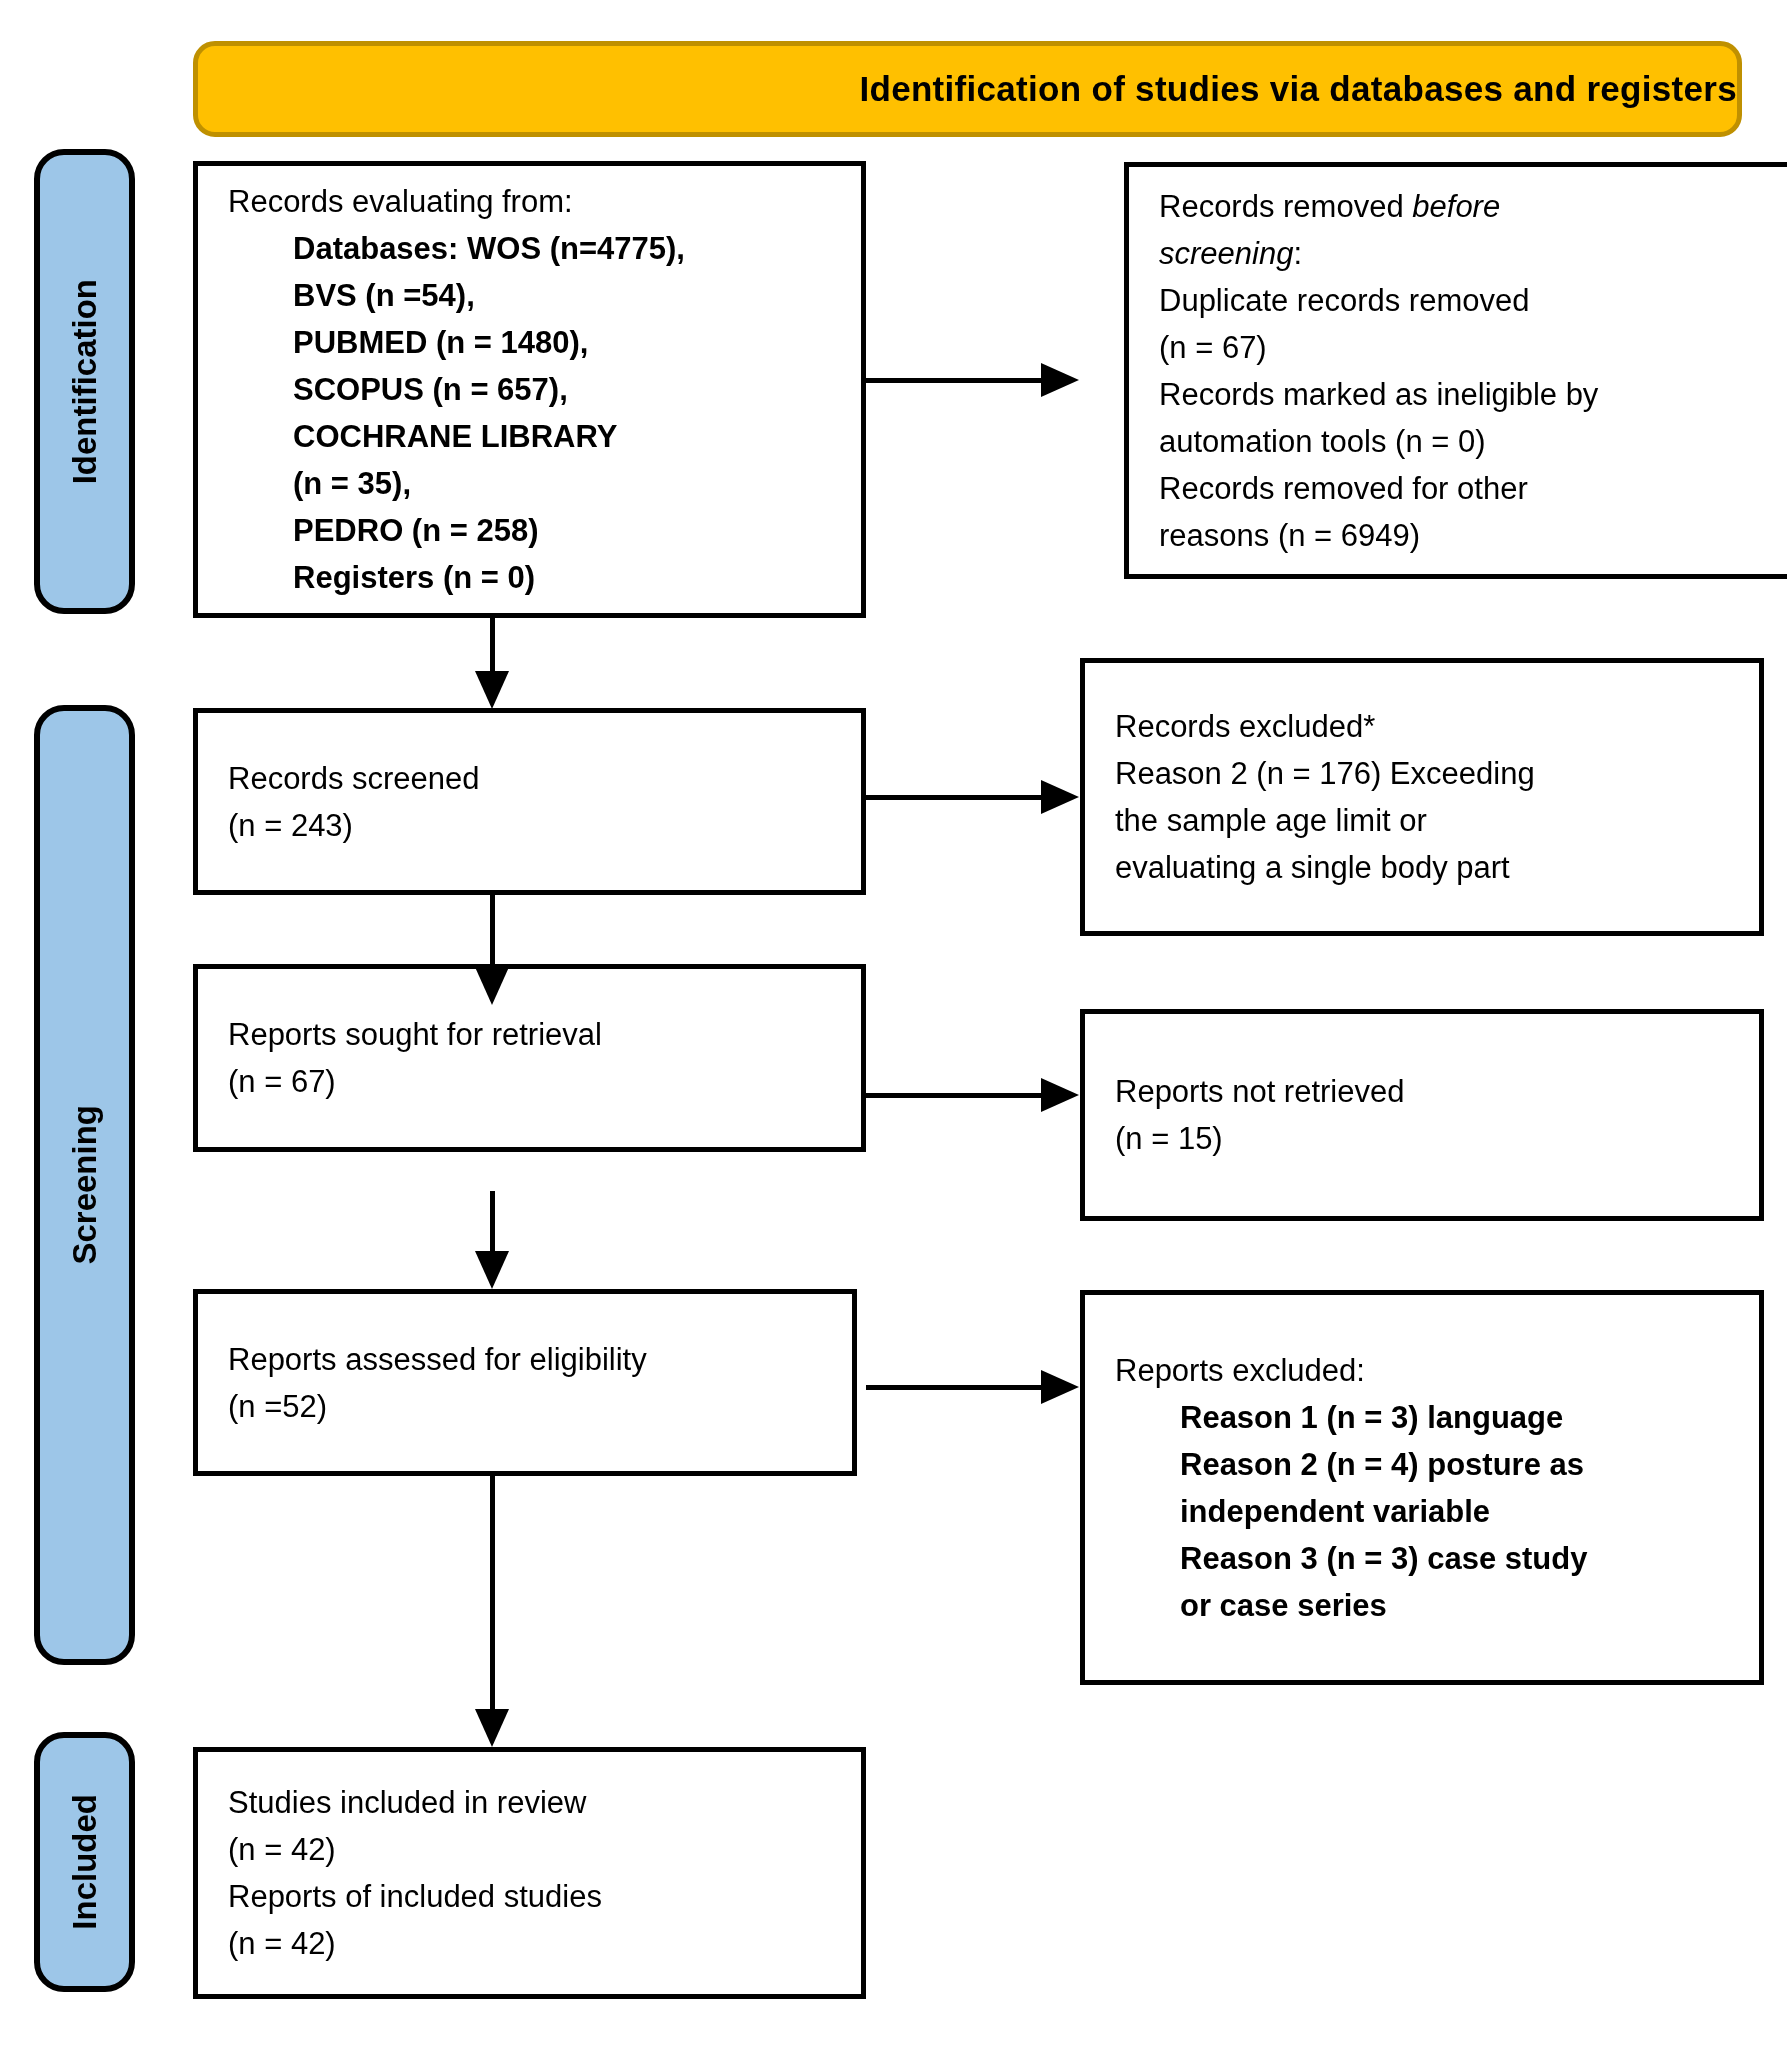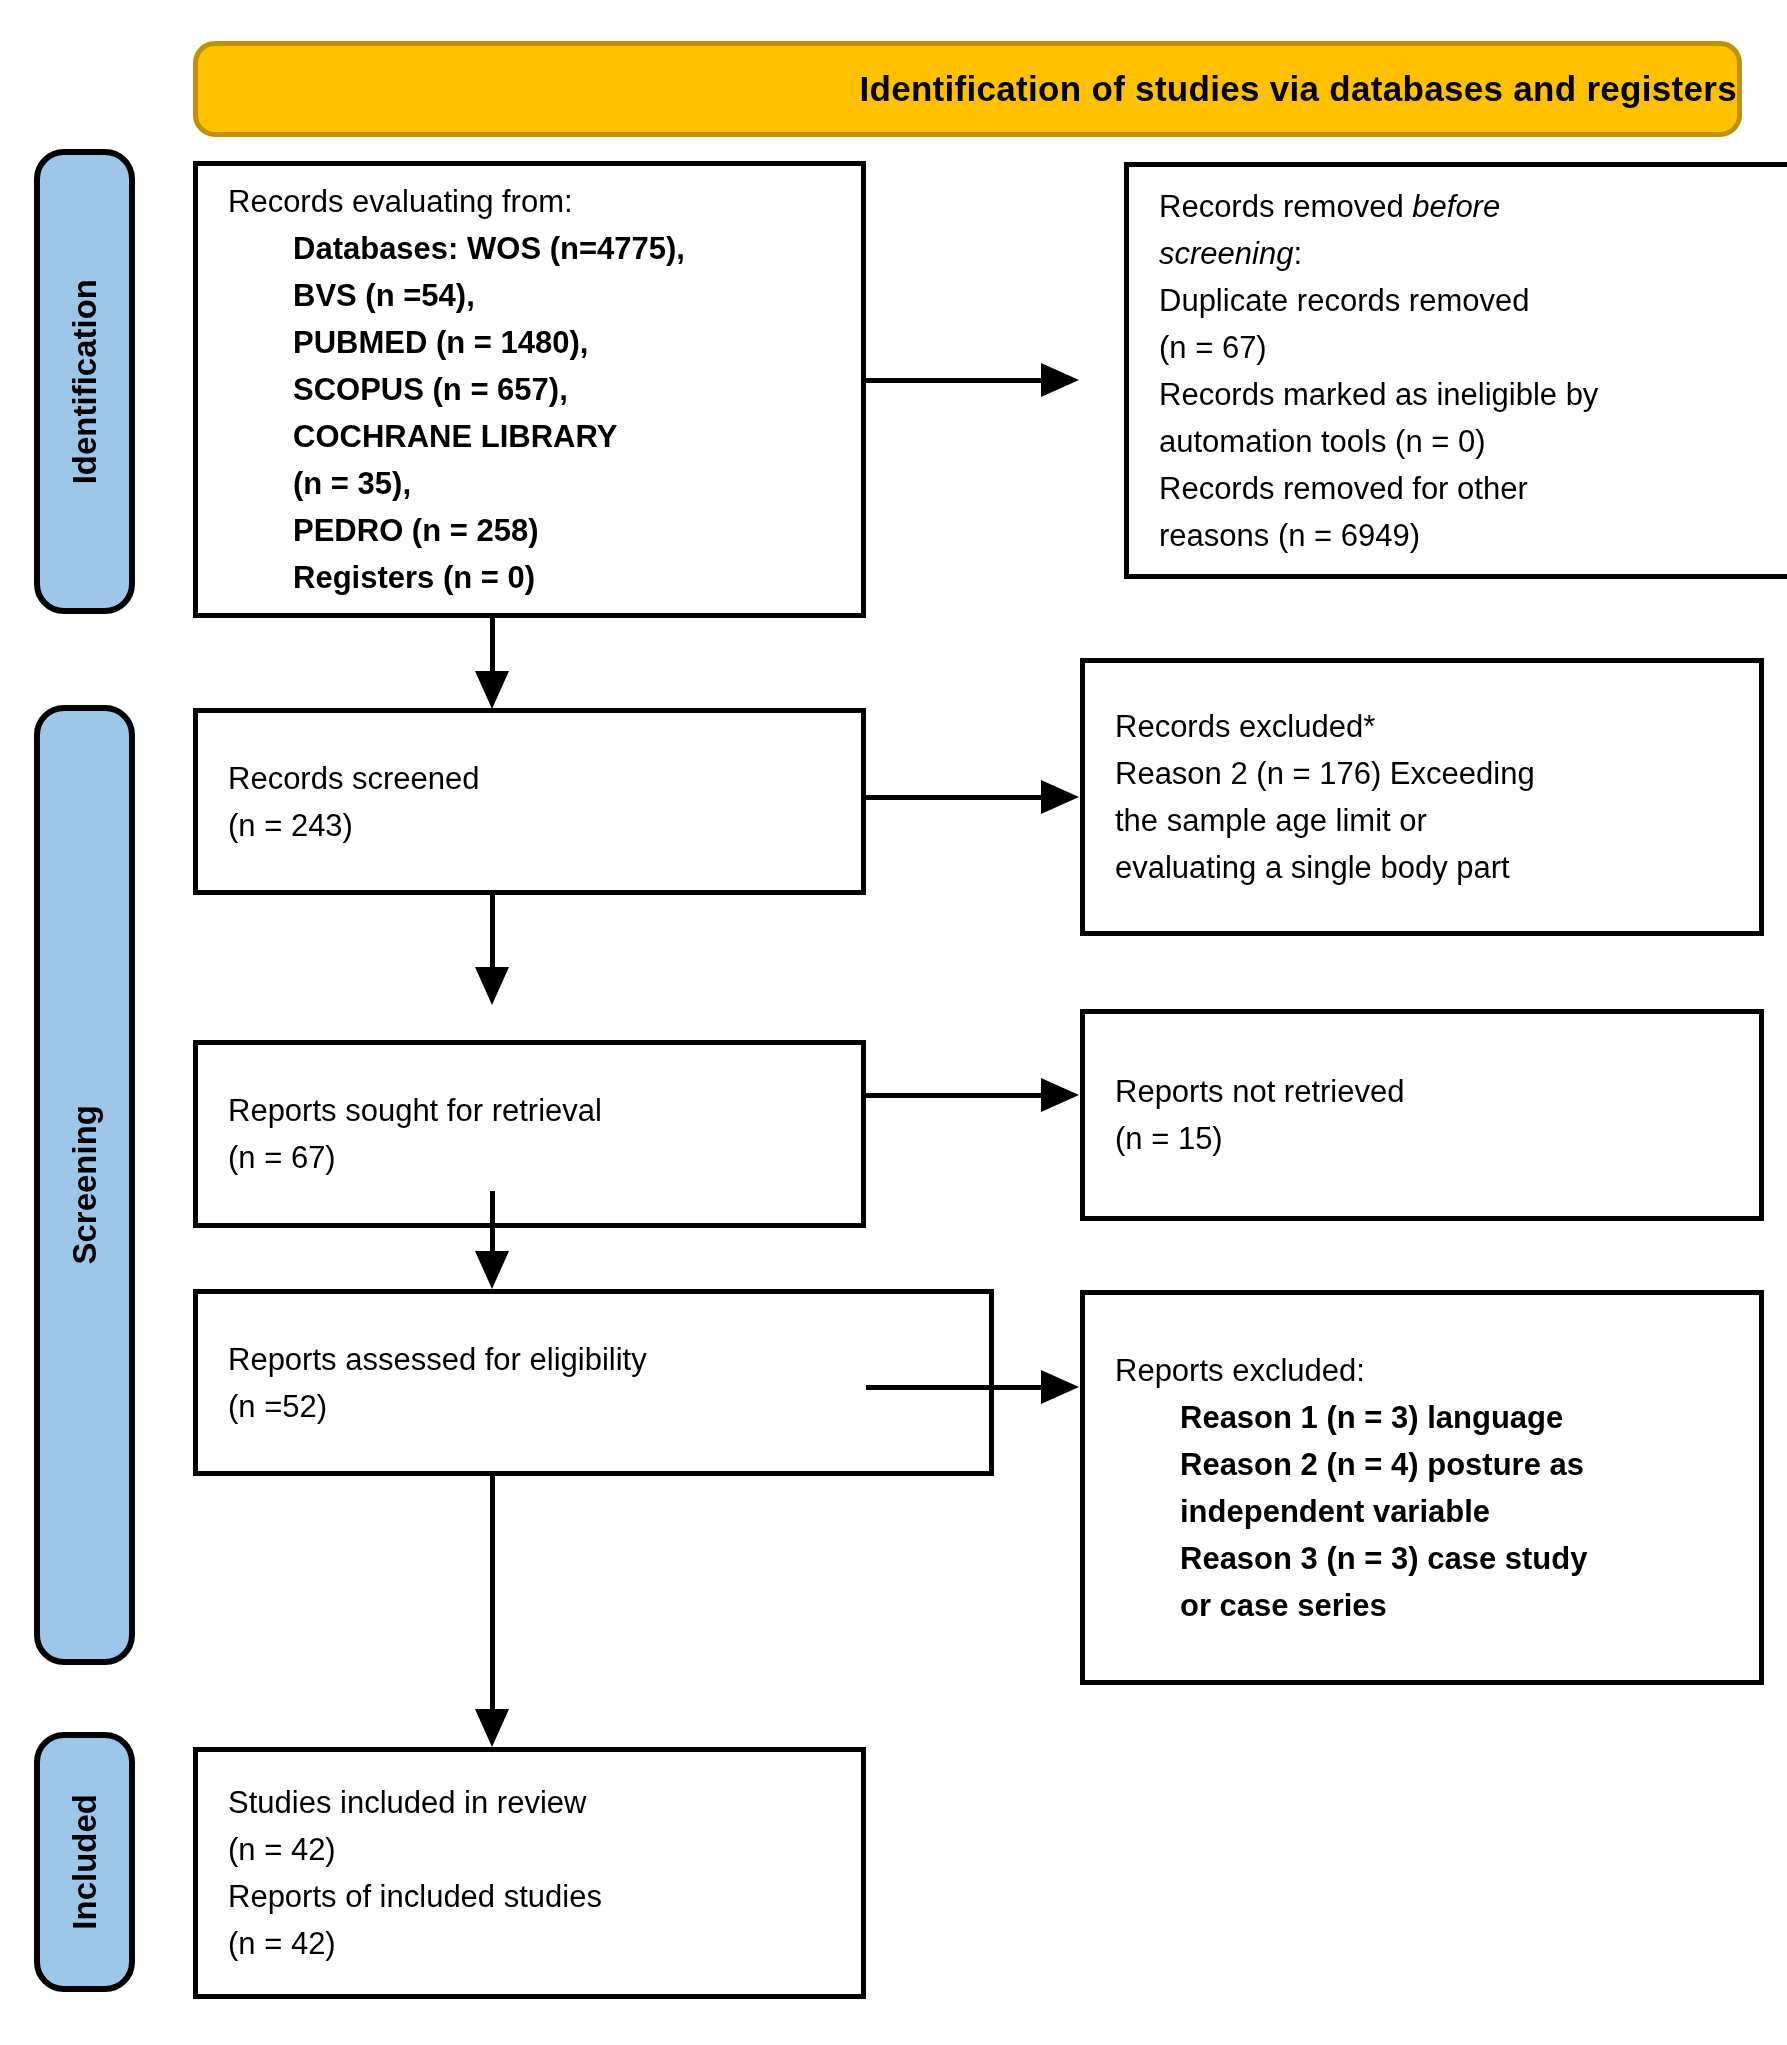--- a/index.html
+++ b/index.html
@@ -52,7 +52,7 @@
 
   #box-records-identified{left:193px;top:161px;width:673px;height:457px;}
   #box-records-screened{left:193px;top:708px;width:673px;height:187px;}
-  #box-reports-sought{left:193px;top:1040px;width:673px;height:188px;}
+  #box-reports-sought{left:193px;top:964px;width:673px;height:188px;}
   #box-reports-assessed{left:193px;top:1289px;width:801px;height:187px;}
   #box-studies-included{left:193px;top:1747px;width:673px;height:252px;}
 

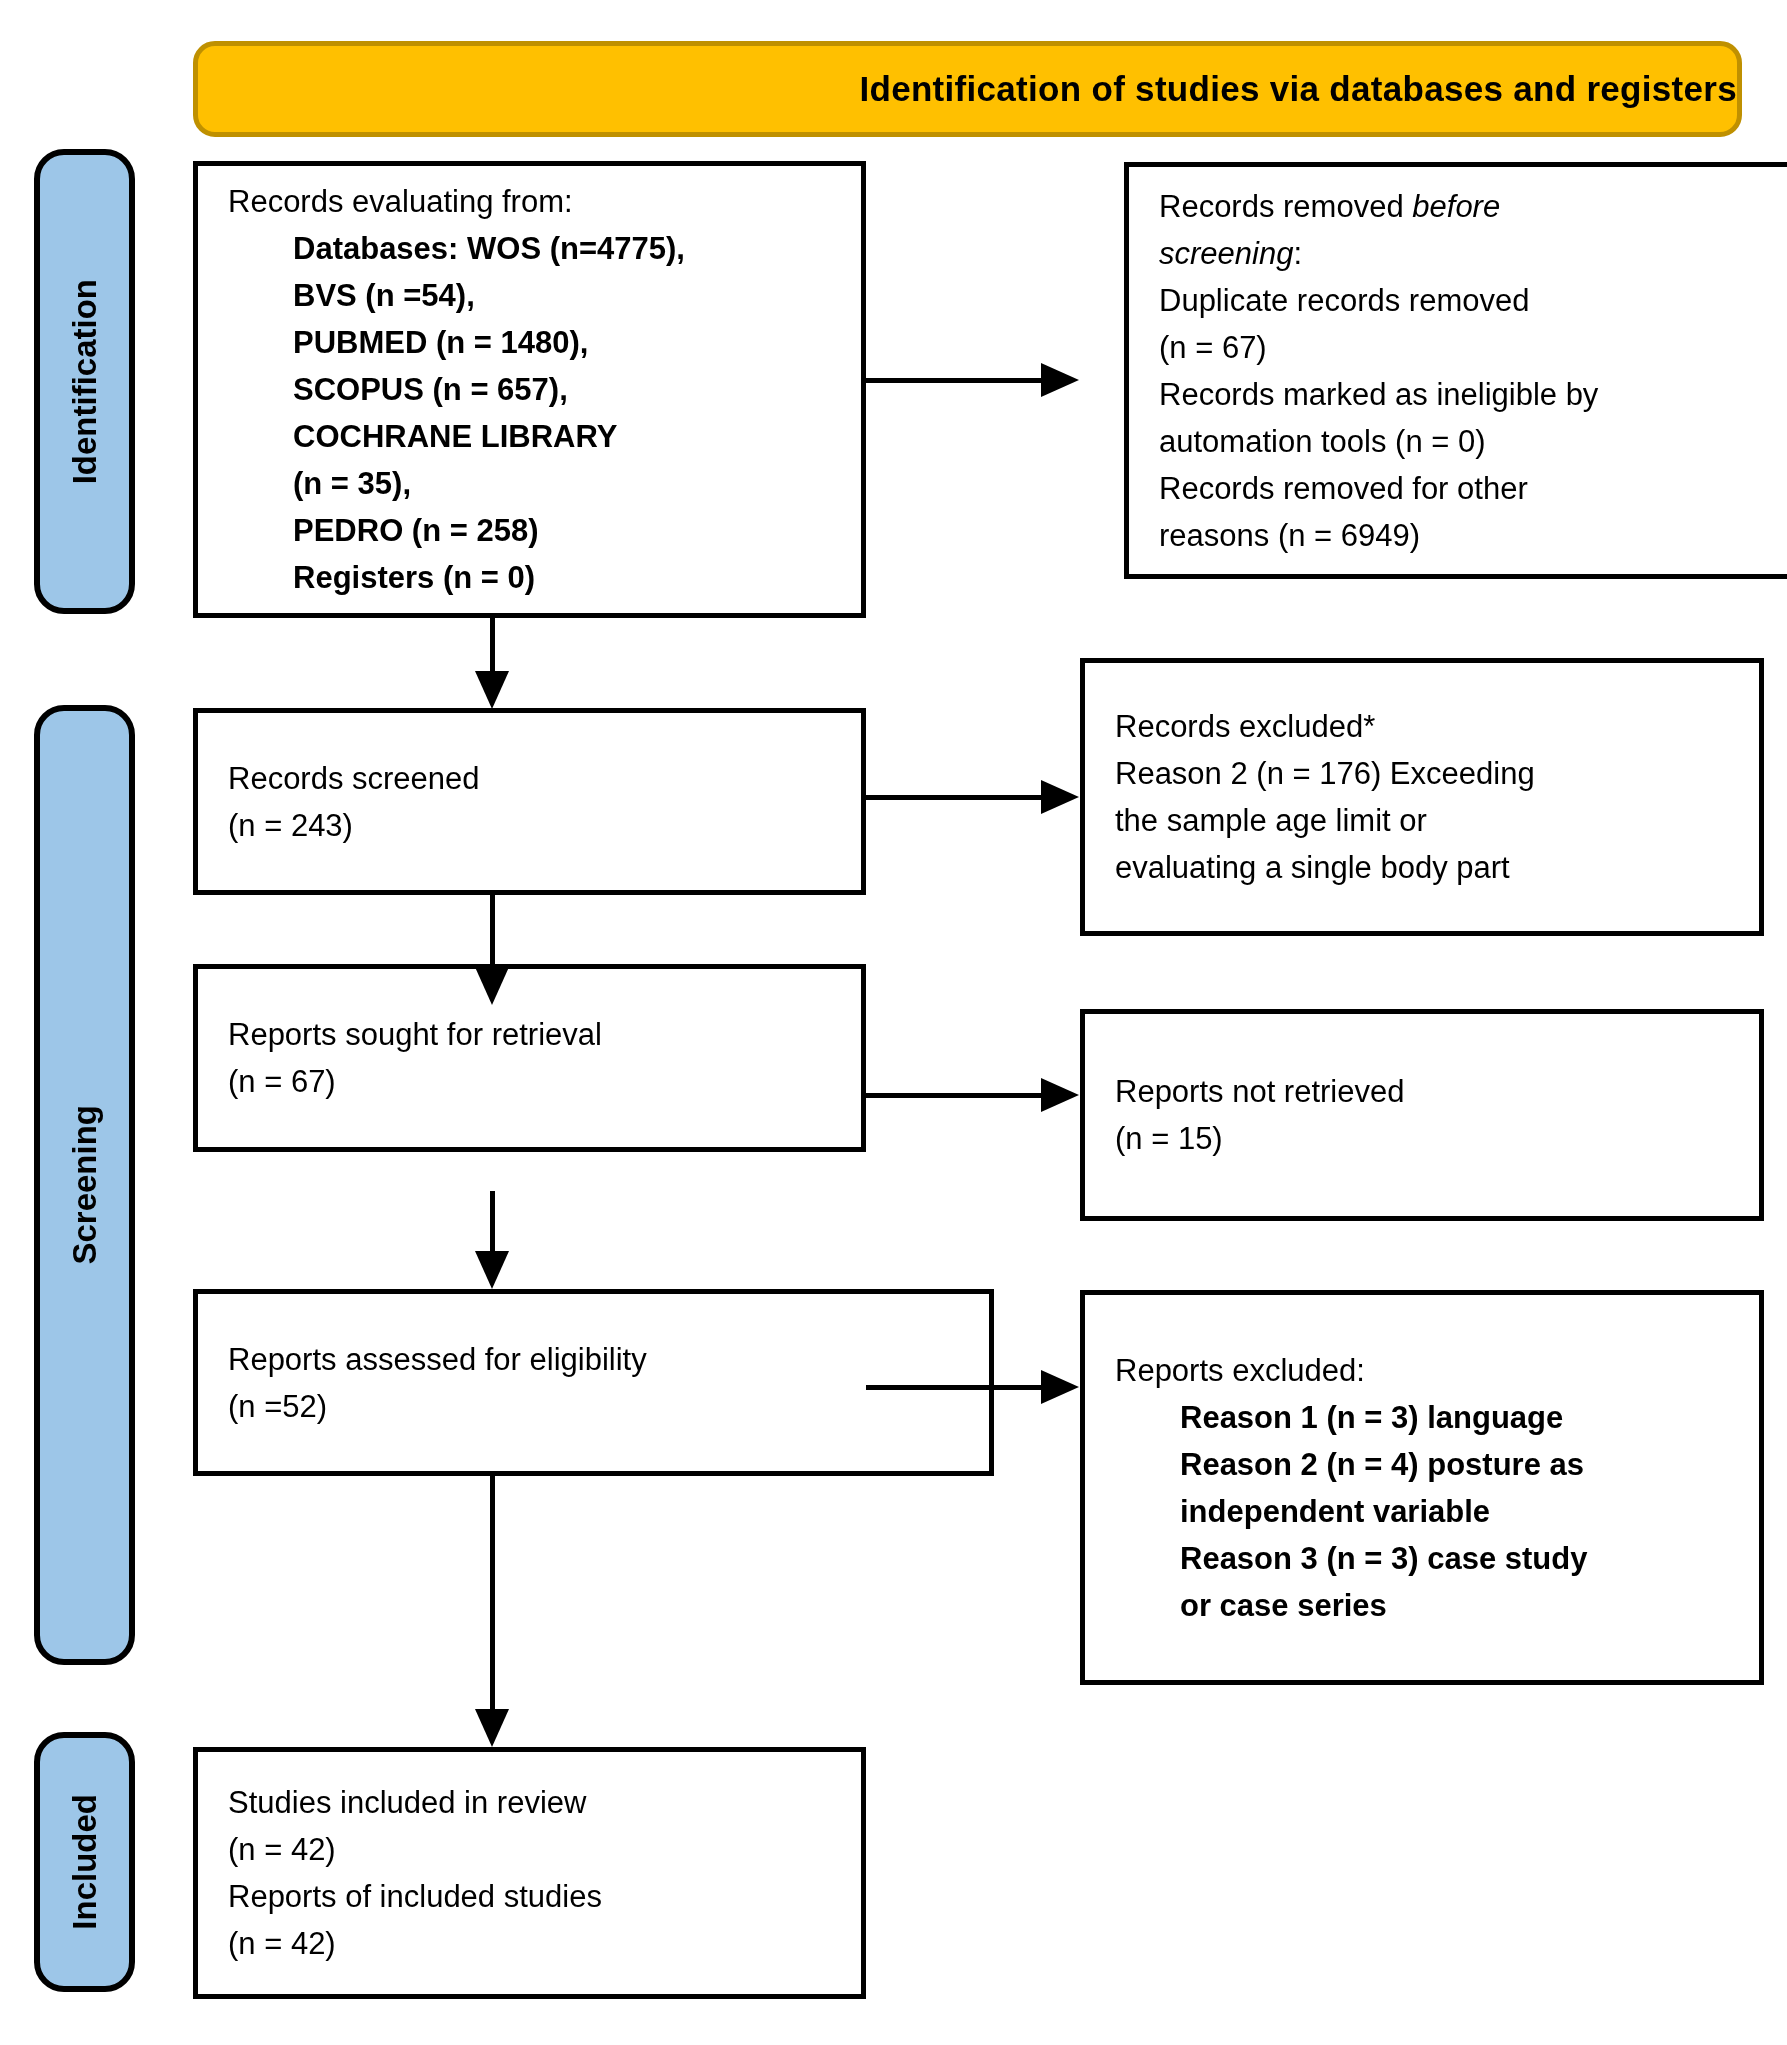--- a/index.html
+++ b/index.html
@@ -53,7 +53,7 @@
   #box-records-identified{left:193px;top:161px;width:673px;height:457px;}
   #box-records-screened{left:193px;top:708px;width:673px;height:187px;}
   #box-reports-sought{left:193px;top:964px;width:673px;height:188px;}
-  #box-reports-assessed{left:193px;top:1289px;width:801px;height:187px;}
+  #box-reports-assessed{left:193px;top:1289px;width:664px;height:187px;}
   #box-studies-included{left:193px;top:1747px;width:673px;height:252px;}
 
   #box-records-removed{left:1124px;top:162px;width:824px;height:417px;}

